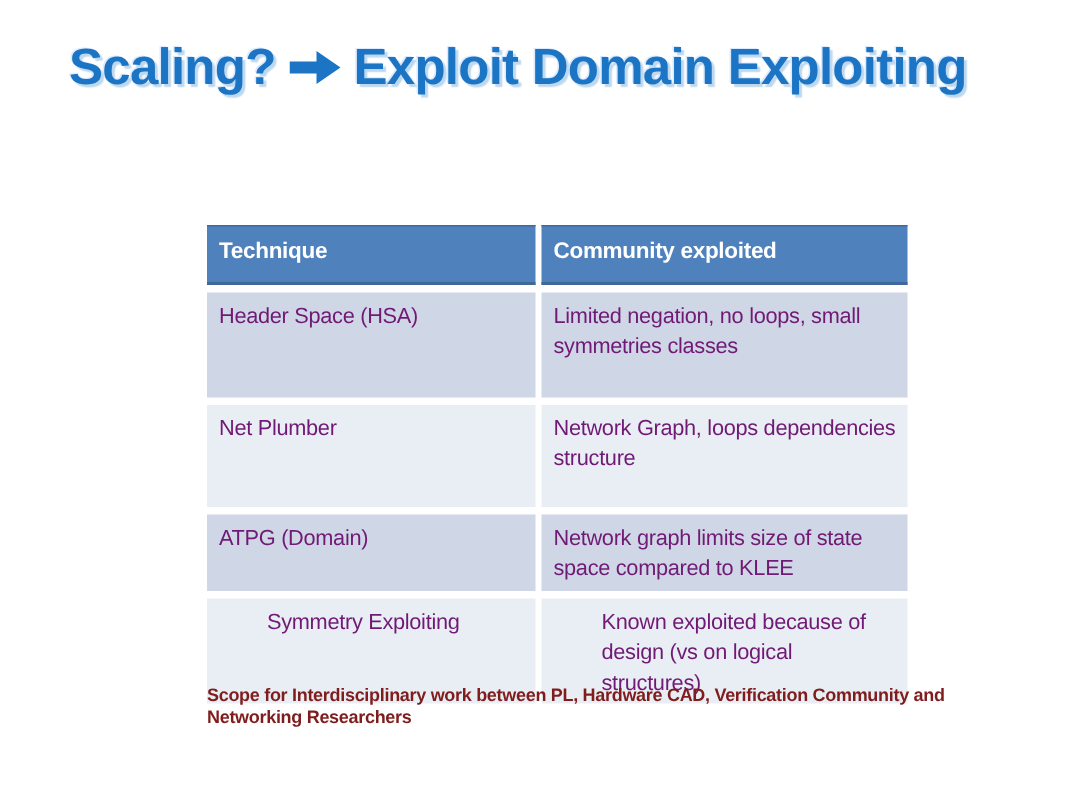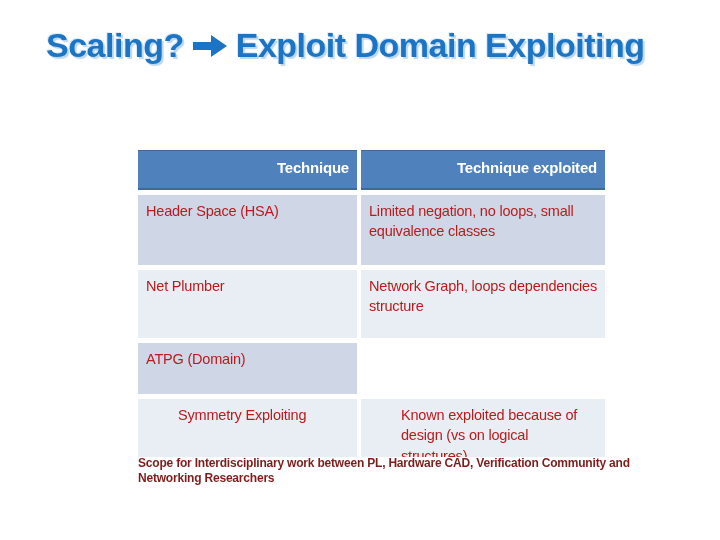--- a/index.html
+++ b/index.html
@@ -59,7 +59,6 @@
     height: 40px;
     border-top: 1px solid #40689b;
     border-bottom: 2px solid #40689b;
-    text-align: right;
   }
   
   .t-row:nth-child(even) .t-cell { background: #cfd6e6; }

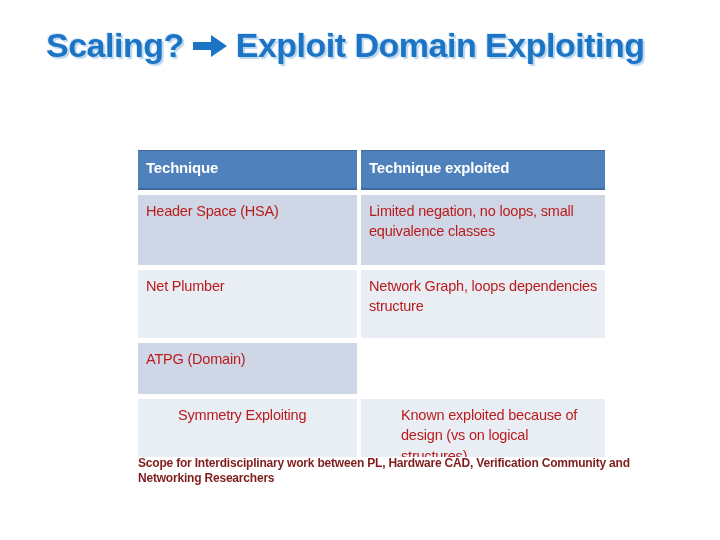--- a/index.html
+++ b/index.html
@@ -102,7 +102,7 @@
 
     <div class="t-row t-head">
       <div class="t-cell col-technique">Technique</div>
-      <div class="t-cell col-structure">Technique exploited</div>
+      <div class="t-cell col-structure">Community exploited</div>
     </div>
 
     <div class="t-row row-1">

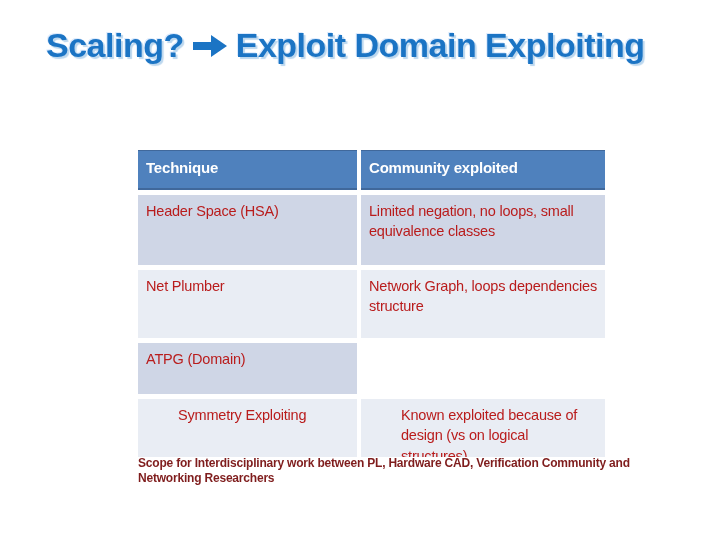--- a/index.html
+++ b/index.html
@@ -45,7 +45,7 @@
     font-size: 14.5px;
     letter-spacing: -0.2px;
     line-height: 1.4;
-    color: #b91c1c;
+    color: #701a75;
     overflow: hidden;
   }
   .col-technique { width: 219px; margin-right: 4px; }

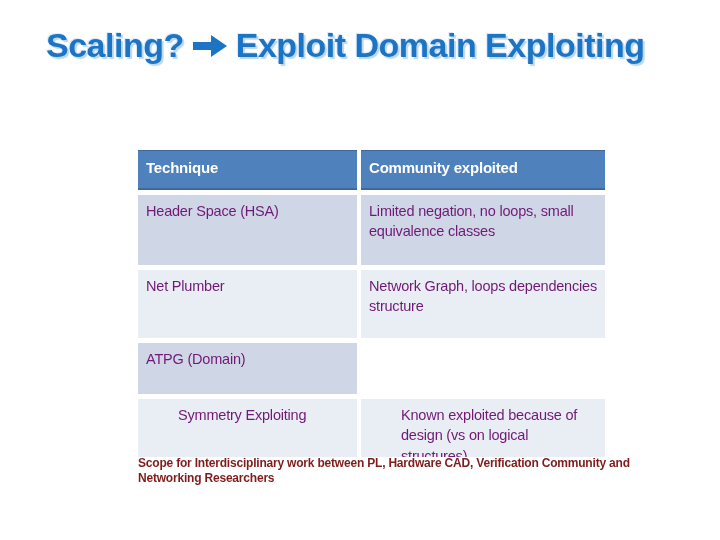--- a/index.html
+++ b/index.html
@@ -107,7 +107,7 @@
 
     <div class="t-row row-1">
       <div class="t-cell col-technique">Header Space (HSA)</div>
-      <div class="t-cell col-structure">Limited negation, no loops, small equivalence classes</div>
+      <div class="t-cell col-structure">Limited negation, no loops, small symmetries classes</div>
     </div>
 
     <div class="t-row row-2">

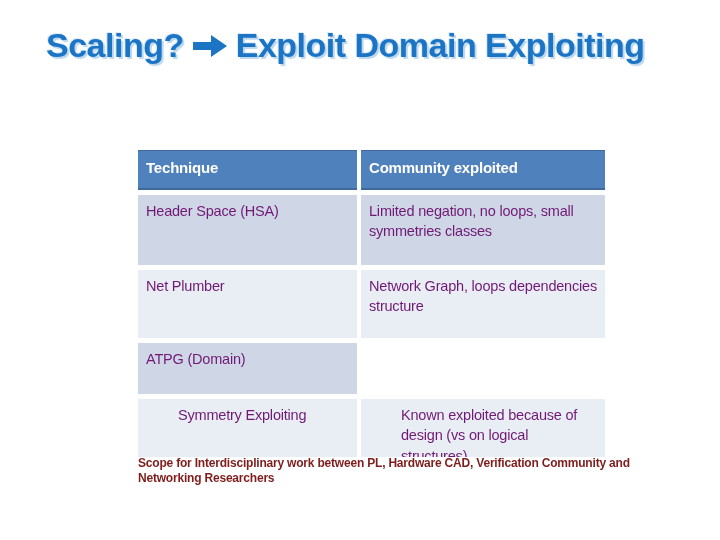--- a/index.html
+++ b/index.html
@@ -117,6 +117,7 @@
 
     <div class="t-row row-3">
       <div class="t-cell col-technique">ATPG (Domain)</div>
+      <div class="t-cell col-structure">Network graph limits size of state space compared  to KLEE</div>
     </div>
 
     <div class="t-row row-4">

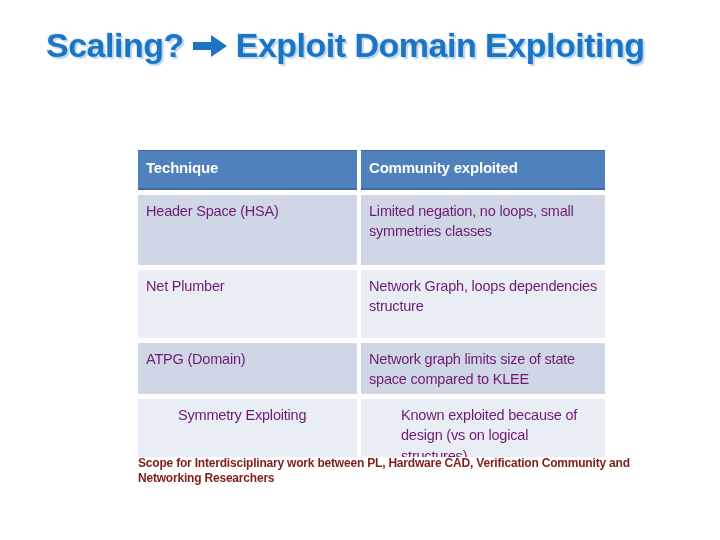--- a/index.html
+++ b/index.html
@@ -67,7 +67,7 @@
   .row-1 .t-cell { height: 70px; }
   .row-2 .t-cell { height: 68px; }
   .row-3 .t-cell { height: 51px; }
-  .row-4 .t-cell { height: 58px; padding-left: 40px; }
+  .row-4 .t-cell { height: 70px; padding-left: 40px; }
 
   
   .footer-note {

